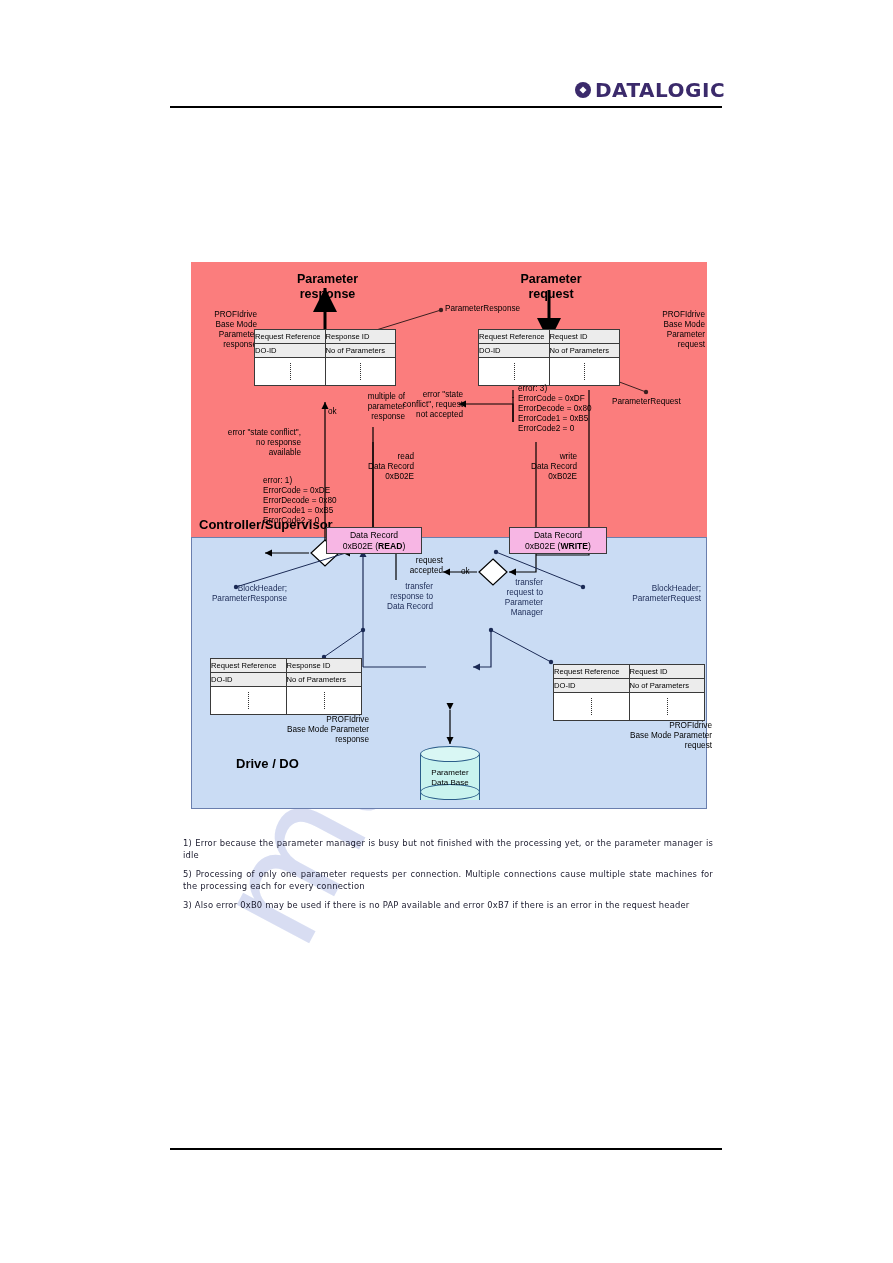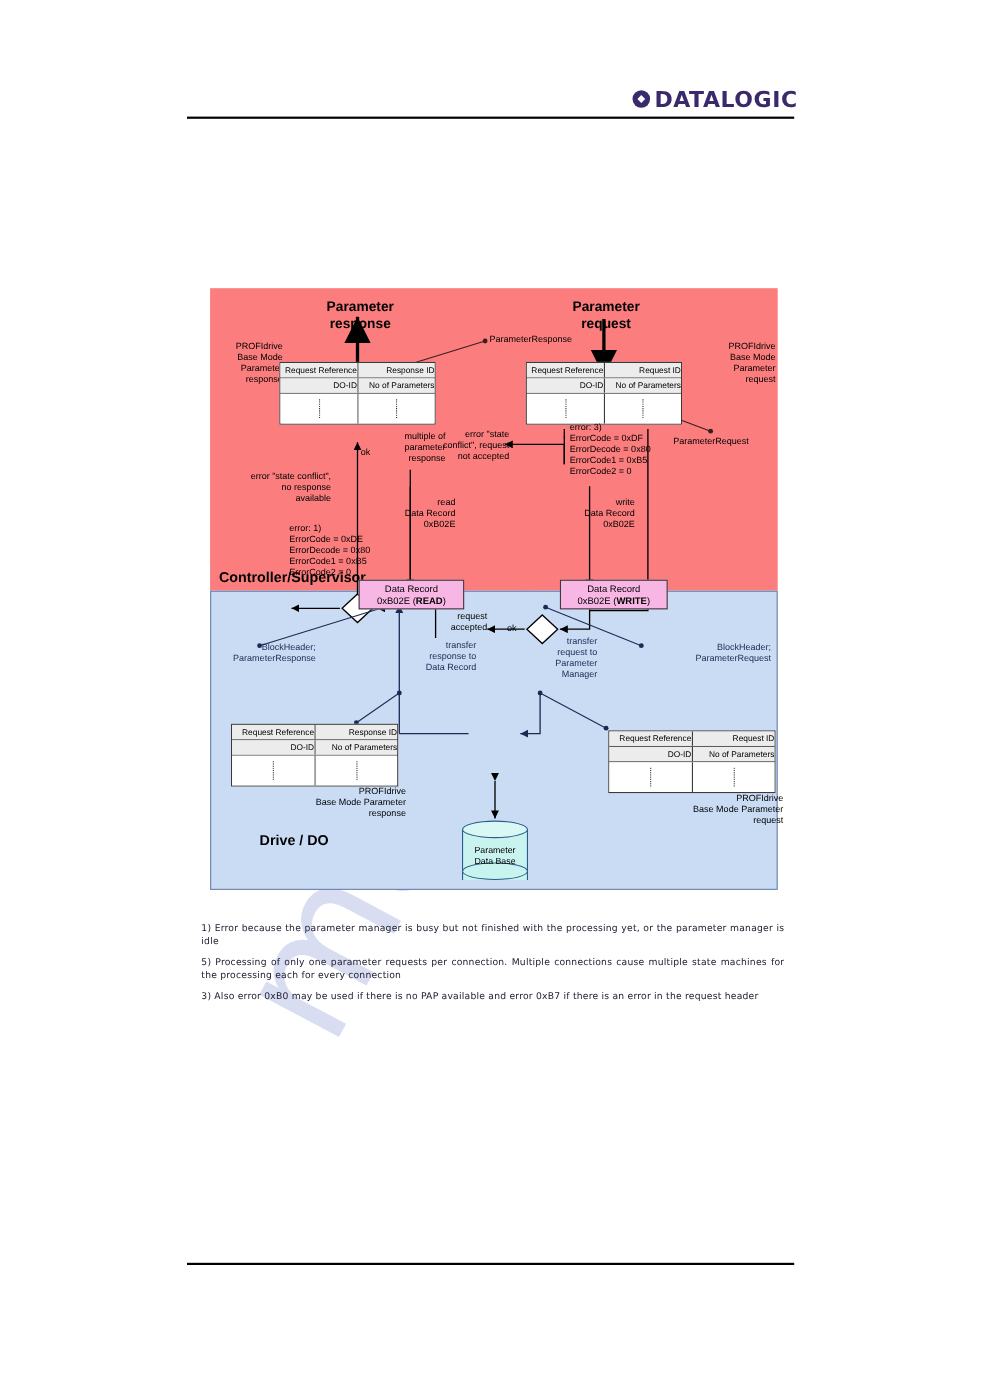--- a/index.html
+++ b/index.html
@@ -61,7 +61,7 @@
   .mrow{display:flex;border-bottom:1px solid #3a3a3a;}
   .mrow:last-child{border-bottom:none;}
   .mcell{
-    flex:1;font-size:7.6px;text-align:right;padding:2px 0;
+    flex:1;font-size:7.6px;text-align:left;padding:2px 0;
     border-right:1px solid #3a3a3a;background:#ececec;white-space:nowrap;
   }
   .mcell:last-child{border-right:none;}

